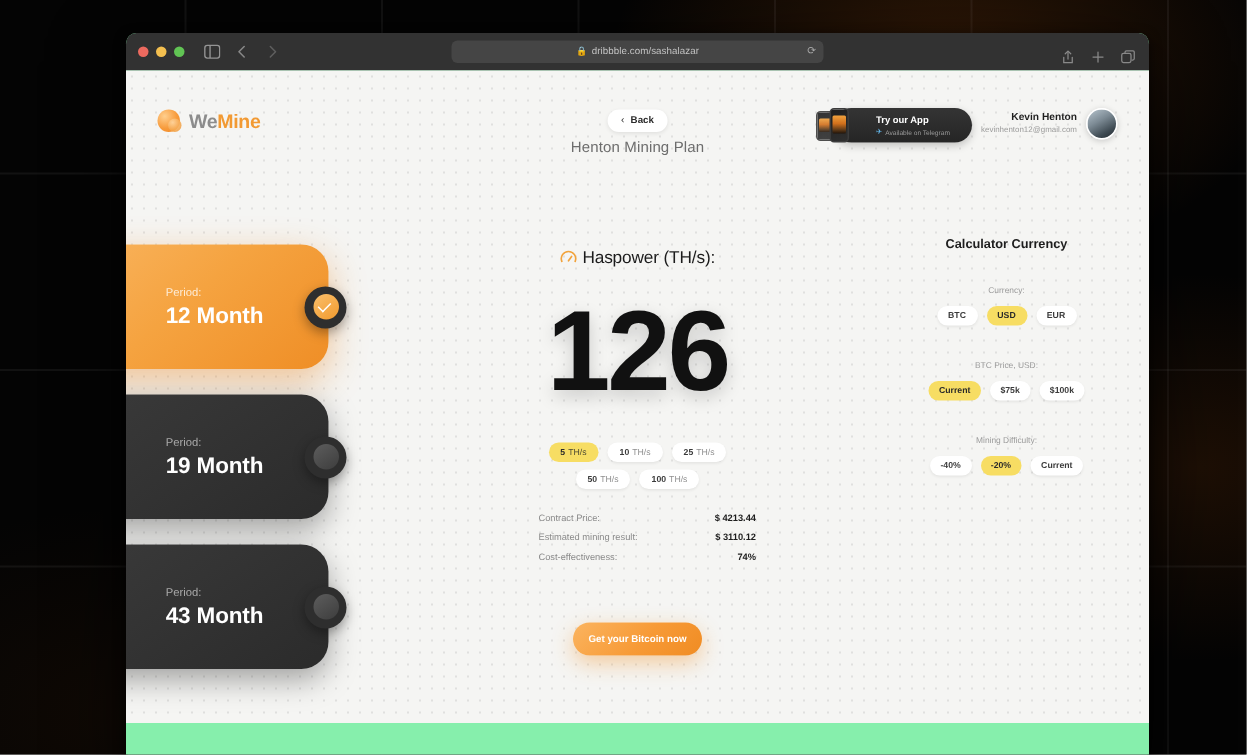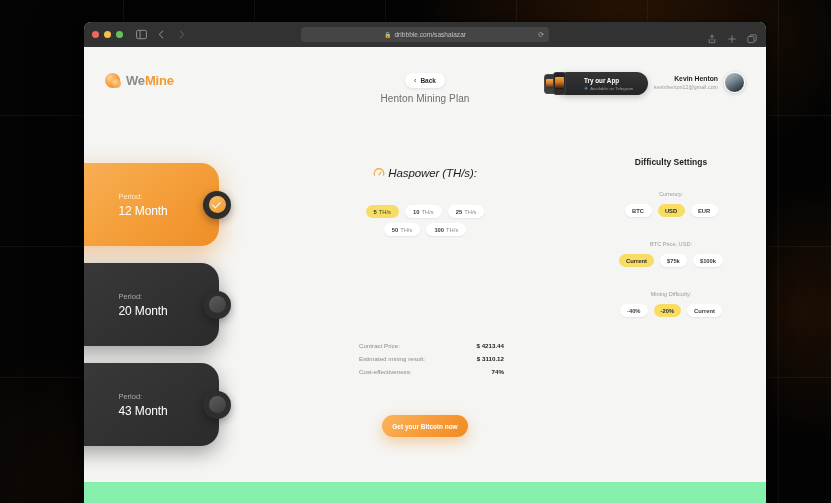--- a/index.html
+++ b/index.html
@@ -487,7 +487,7 @@
     <div class="cta">Get your Bitcoin now</div>
 
     <div class="calc">
-      <div class="calc-title">Difficulty Settings</div>
+      <div class="calc-title">Calculator Currency</div>
 
       <div class="grp">
         <div class="grp-label">Currency:</div>

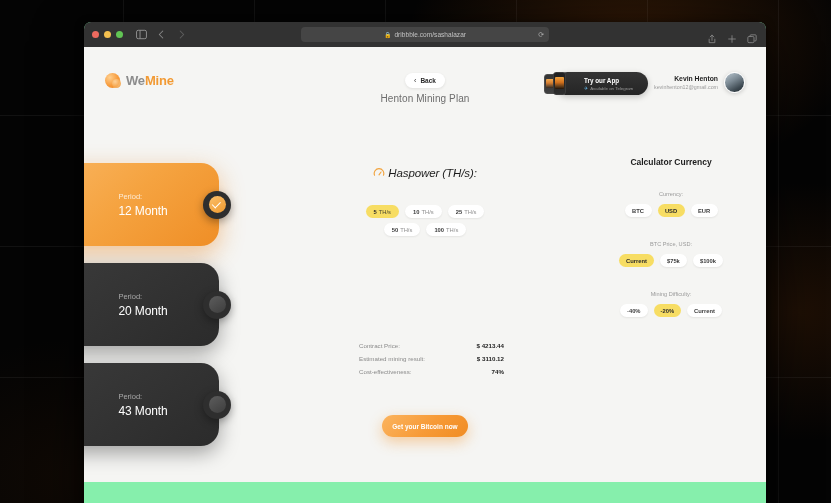--- a/index.html
+++ b/index.html
@@ -226,7 +226,7 @@
   .center { position: absolute; left: 0; right: 0; top: 118px; text-align: center; }
   .hp-label {
     display: inline-flex; align-items: center; gap: 3px;
-    font-size: 11.5px; color: #1c1c1c; font-weight: 500; letter-spacing: -.1px; font-style: italic;
+    font-size: 11.5px; color: #1c1c1c; font-weight: 500; letter-spacing: -.1px;
   }
   .gauge { width: 12px; height: 12px; display:block; }
   .hp-value {

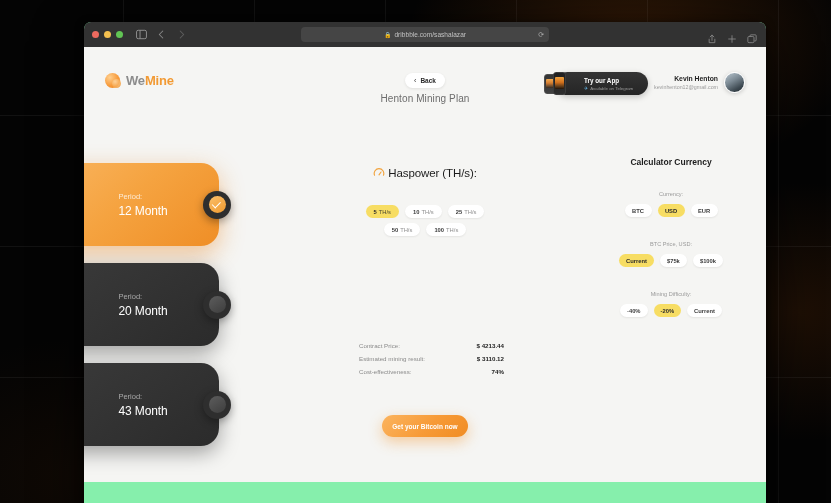--- a/index.html
+++ b/index.html
@@ -199,7 +199,7 @@
   .tab-txt { text-align: left; margin-left: 18px; }
   .tab-sub { font-size: 7.5px; color: rgba(255,255,255,0.78); margin-bottom: 3px; }
   .tab.dark .tab-sub { color: #a9a9a9; }
-  .tab-main { font-size: 12px; font-weight: 400; color: #fff; letter-spacing: -.1px; }
+  .tab-main { font-size: 15px; font-weight: 700; color: #fff; letter-spacing: -.1px; }
   .radio {
     position: absolute; right: -12px; top: 50%; transform: translateY(-50%);
     width: 28px; height: 28px; border-radius: 50%;

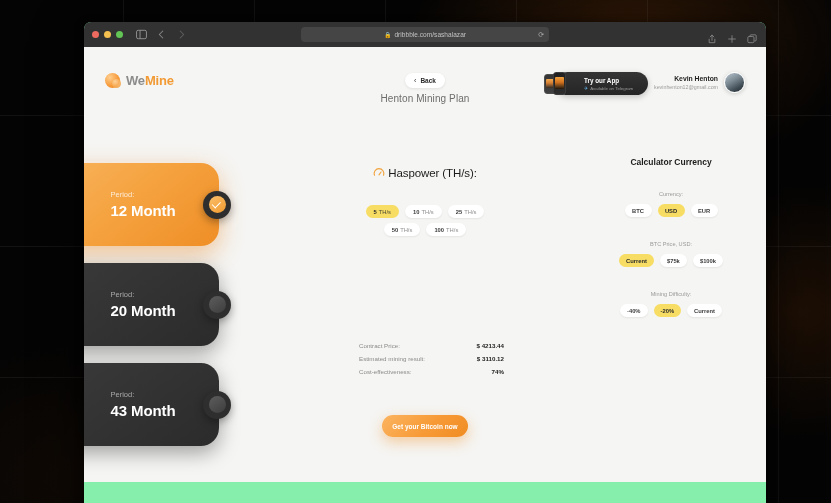--- a/index.html
+++ b/index.html
@@ -440,6 +440,7 @@
         </span>
         <span>Haspower (TH/s):</span>
       </div>
+      <div class="hp-value">126</div>
 
       <div class="pills">
         <div class="pill-row">

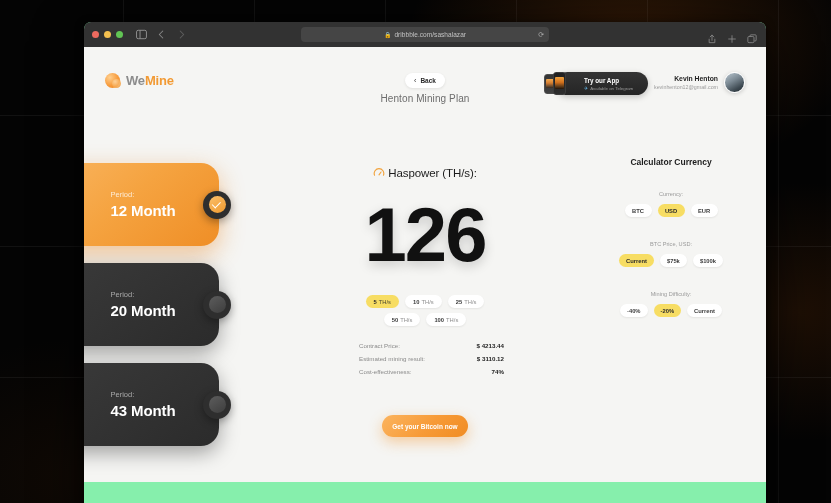--- a/index.html
+++ b/index.html
@@ -410,7 +410,7 @@
 
         <div class="tab-txt">
           <div class="tab-sub">Period:</div>
-          <div class="tab-main">20 Month</div>
+          <div class="tab-main">19 Month</div>
         </div>
         <span class="radio">
             <span class="inner"></span>

